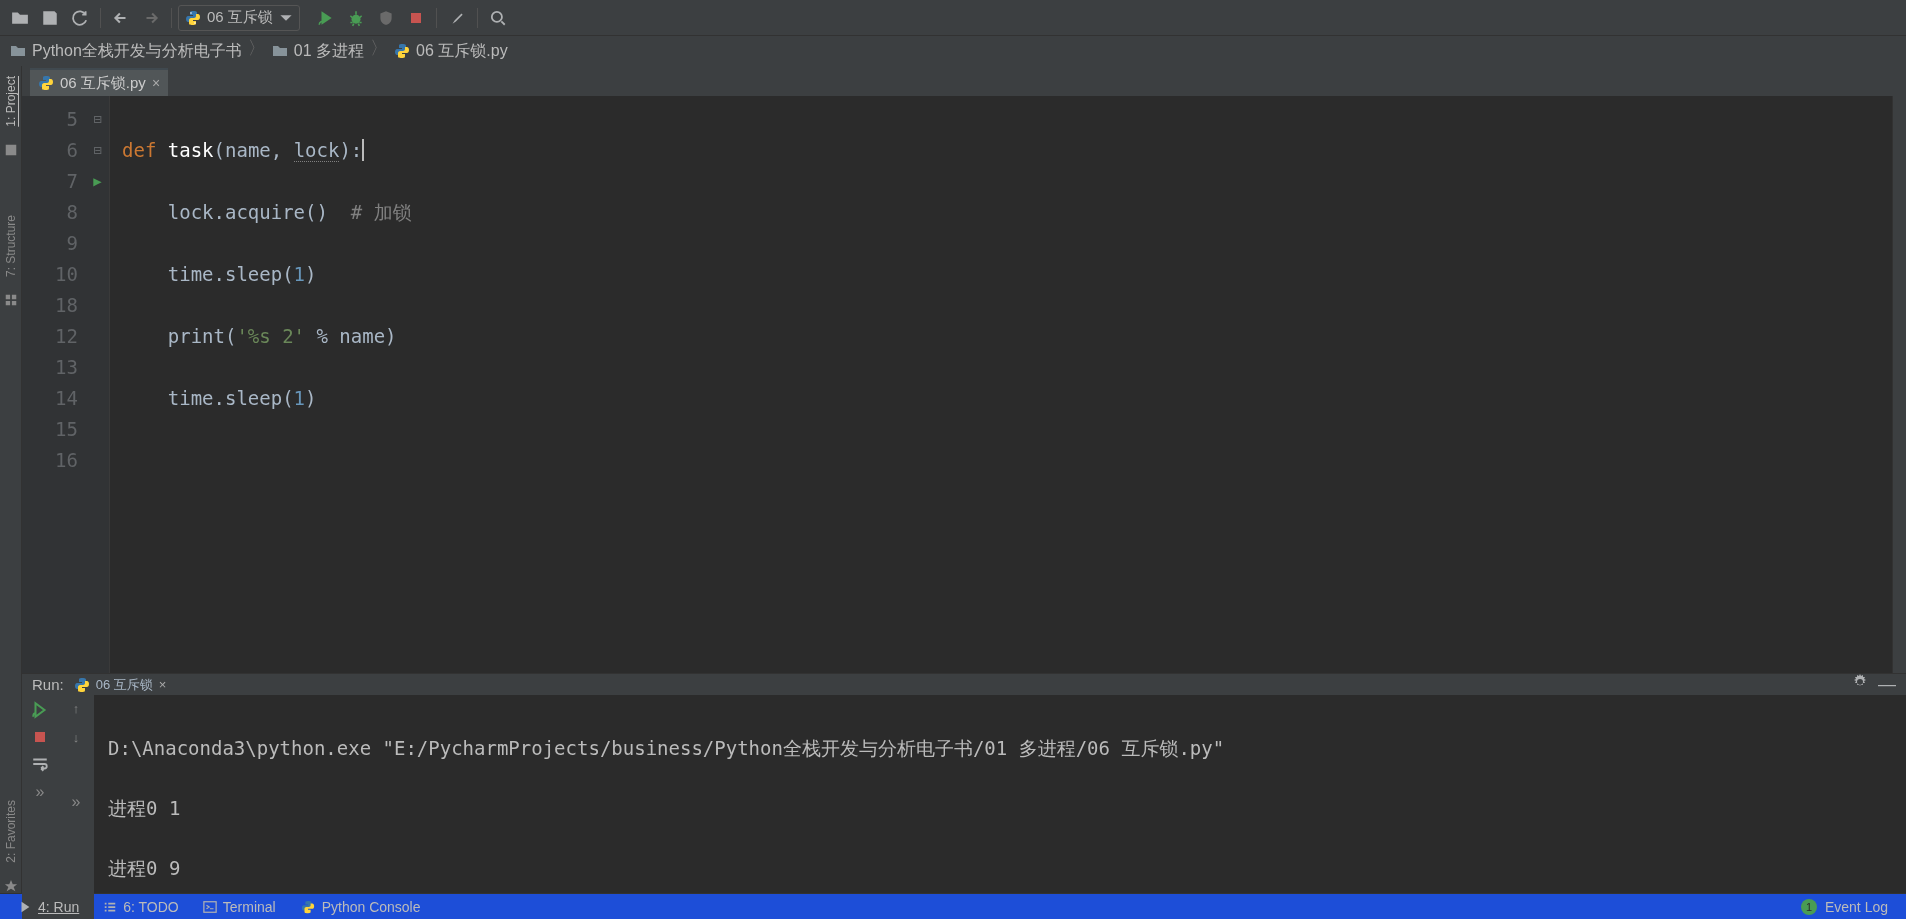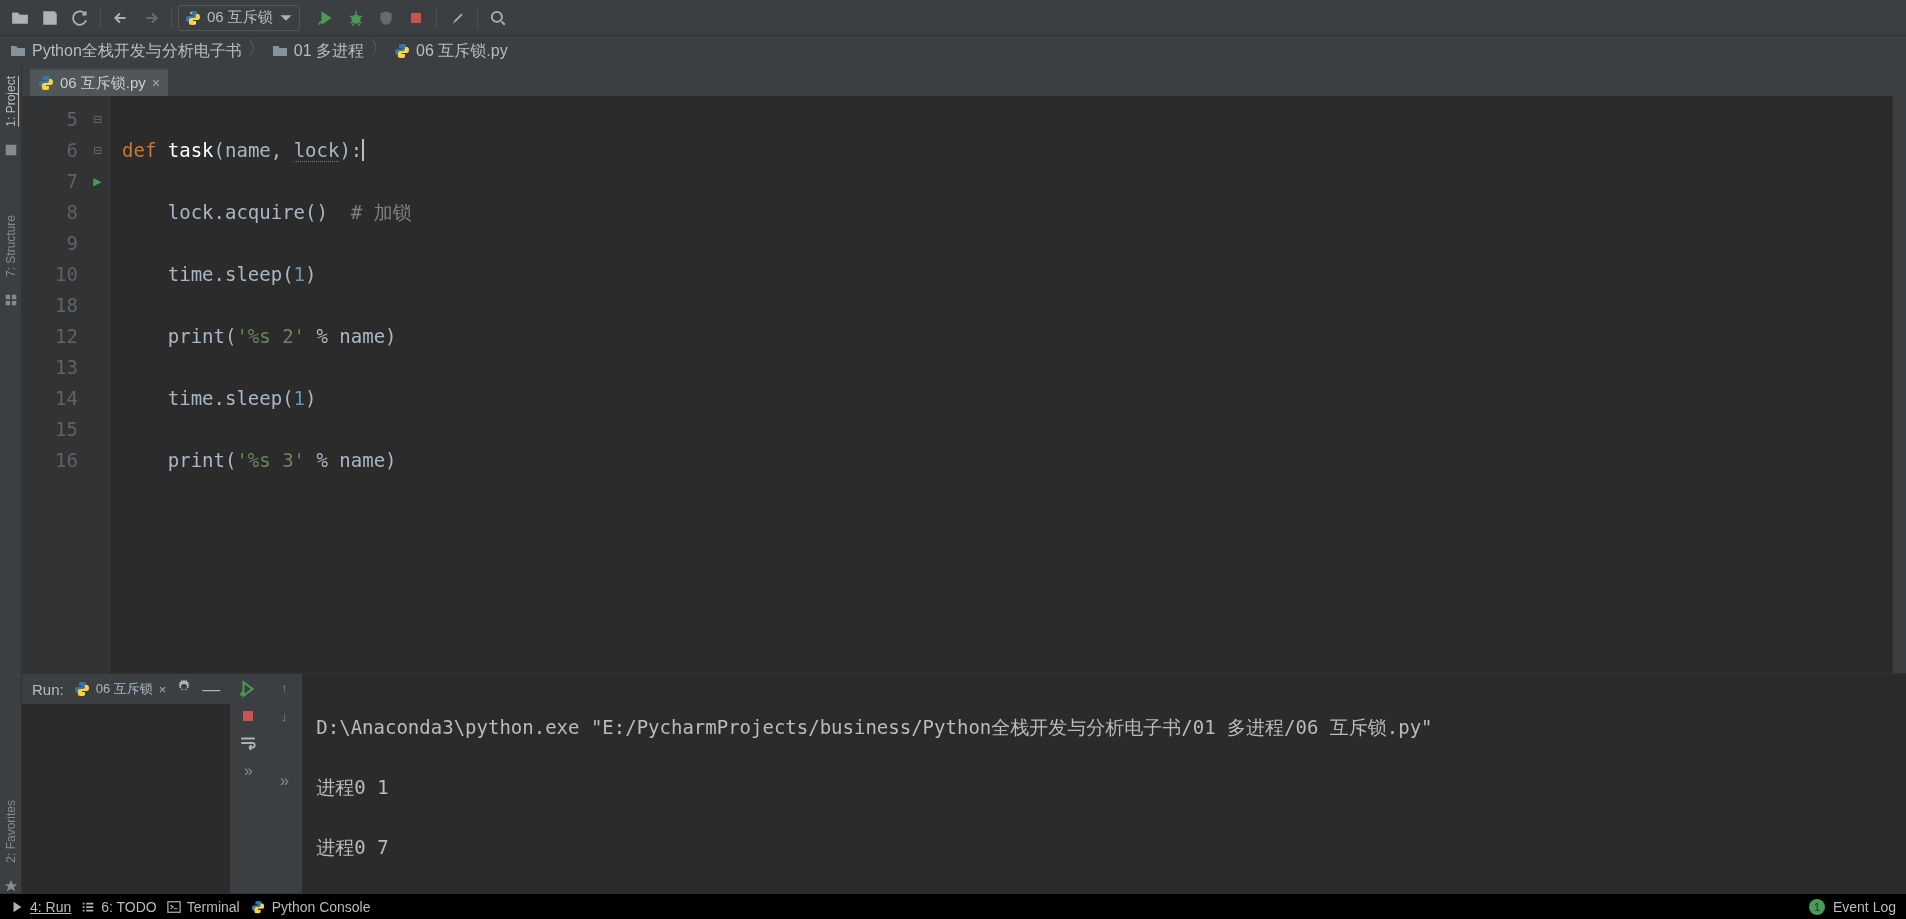--- a/index.html
+++ b/index.html
@@ -388,7 +388,6 @@
 <div><span>    time.sleep(</span><span class="num">1</span><span>)</span></div>
 <div><span>    print(</span><span class="str">'%s 2'</span><span> % name)</span></div>
 <div><span>    time.sleep(</span><span class="num">1</span><span>)</span></div>
-<div><span>    print(</span><span class="str">'%s 3'</span><span> % name)</span></div>
 <div> </div>
 
 

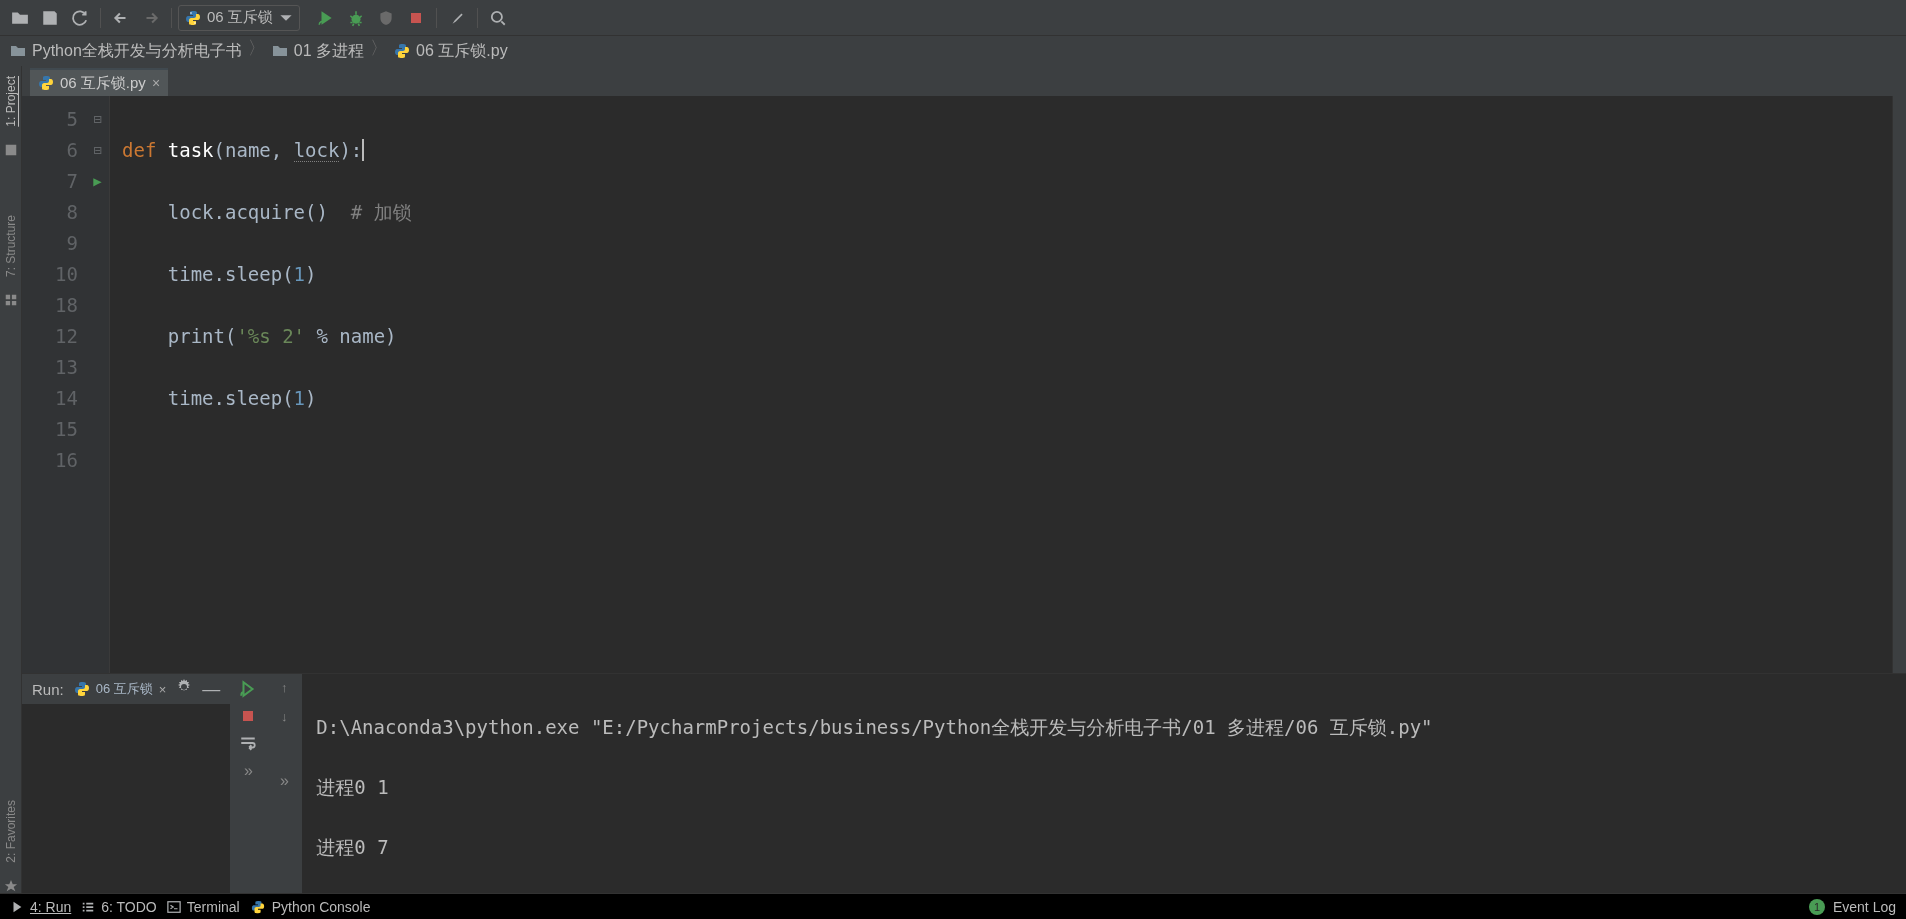--- a/index.html
+++ b/index.html
@@ -145,7 +145,7 @@
   border-top: 1px solid #323232;
   background: #2b2b2b;
   display: flex;
-  flex-direction: row;
+  flex-direction: column;
 }
 .run-header {
   height: 30px;

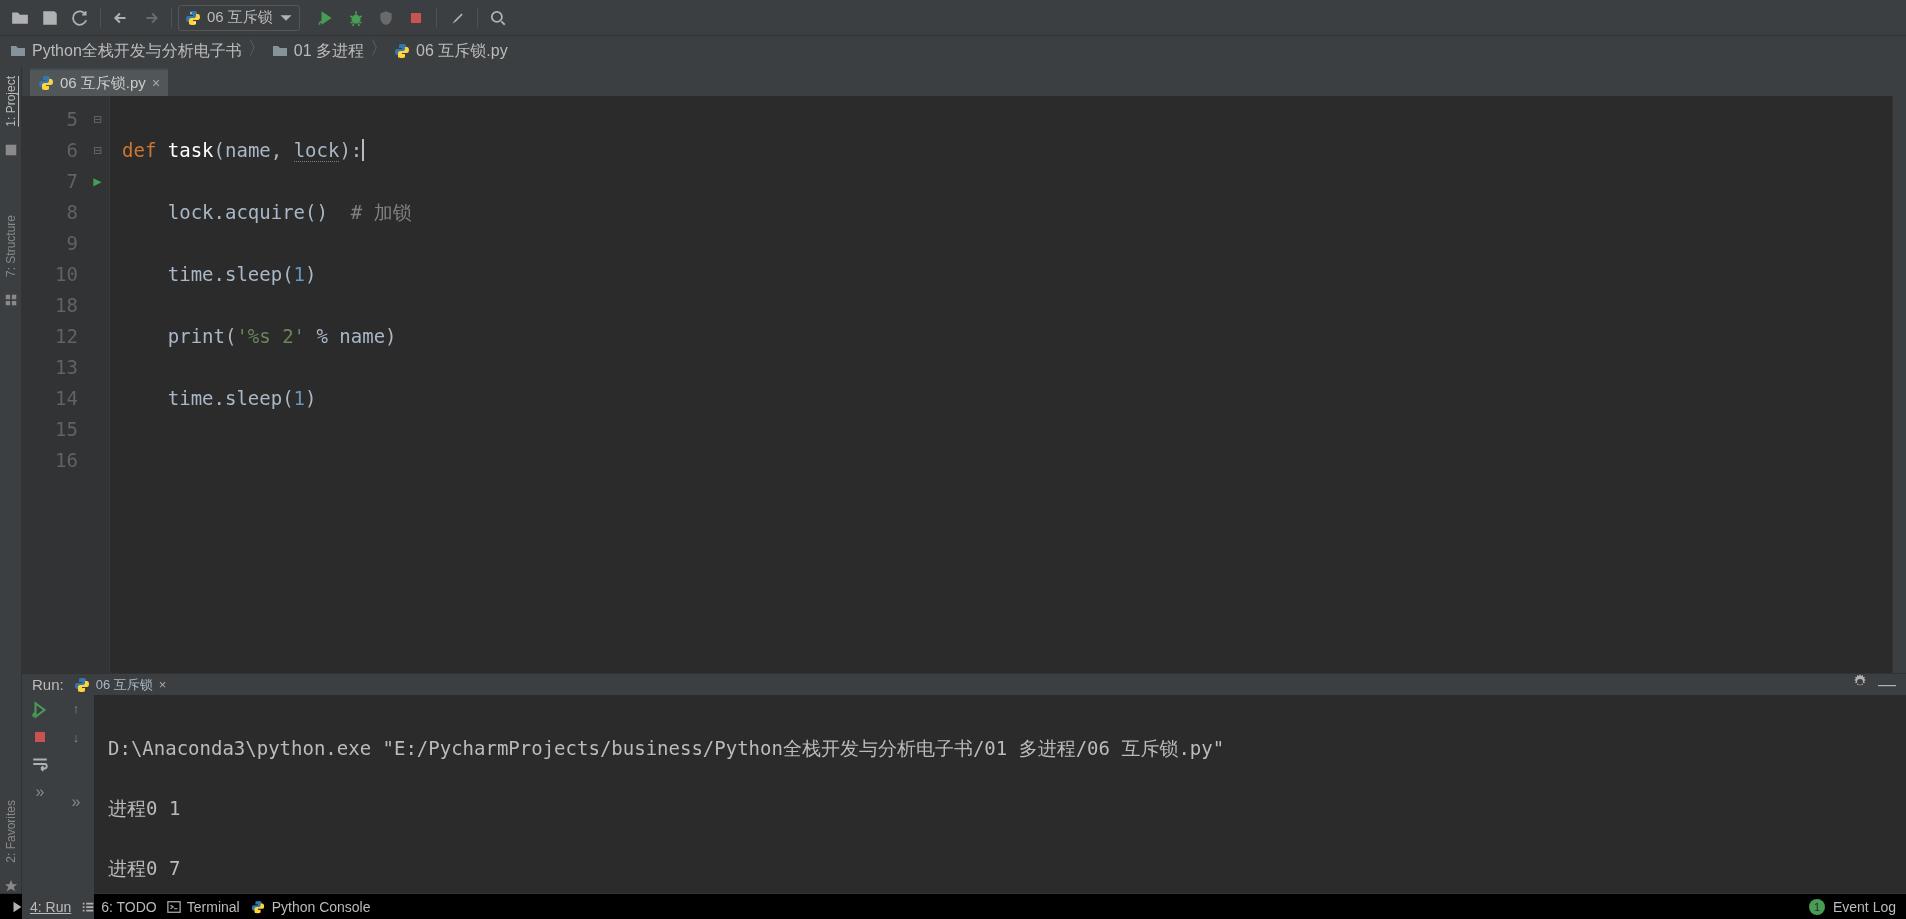--- a/index.html
+++ b/index.html
@@ -448,7 +448,7 @@
           <div class="console">
 <div>D:\Anaconda3\python.exe "E:/PycharmProjects/business/Python全栈开发与分析电子书/01 多进程/06 互斥锁.py"</div>
 <div>进程0 1</div>
-<div>进程0 7</div>
+<div>进程0 9</div>
           </div>
         </div>
       </div>

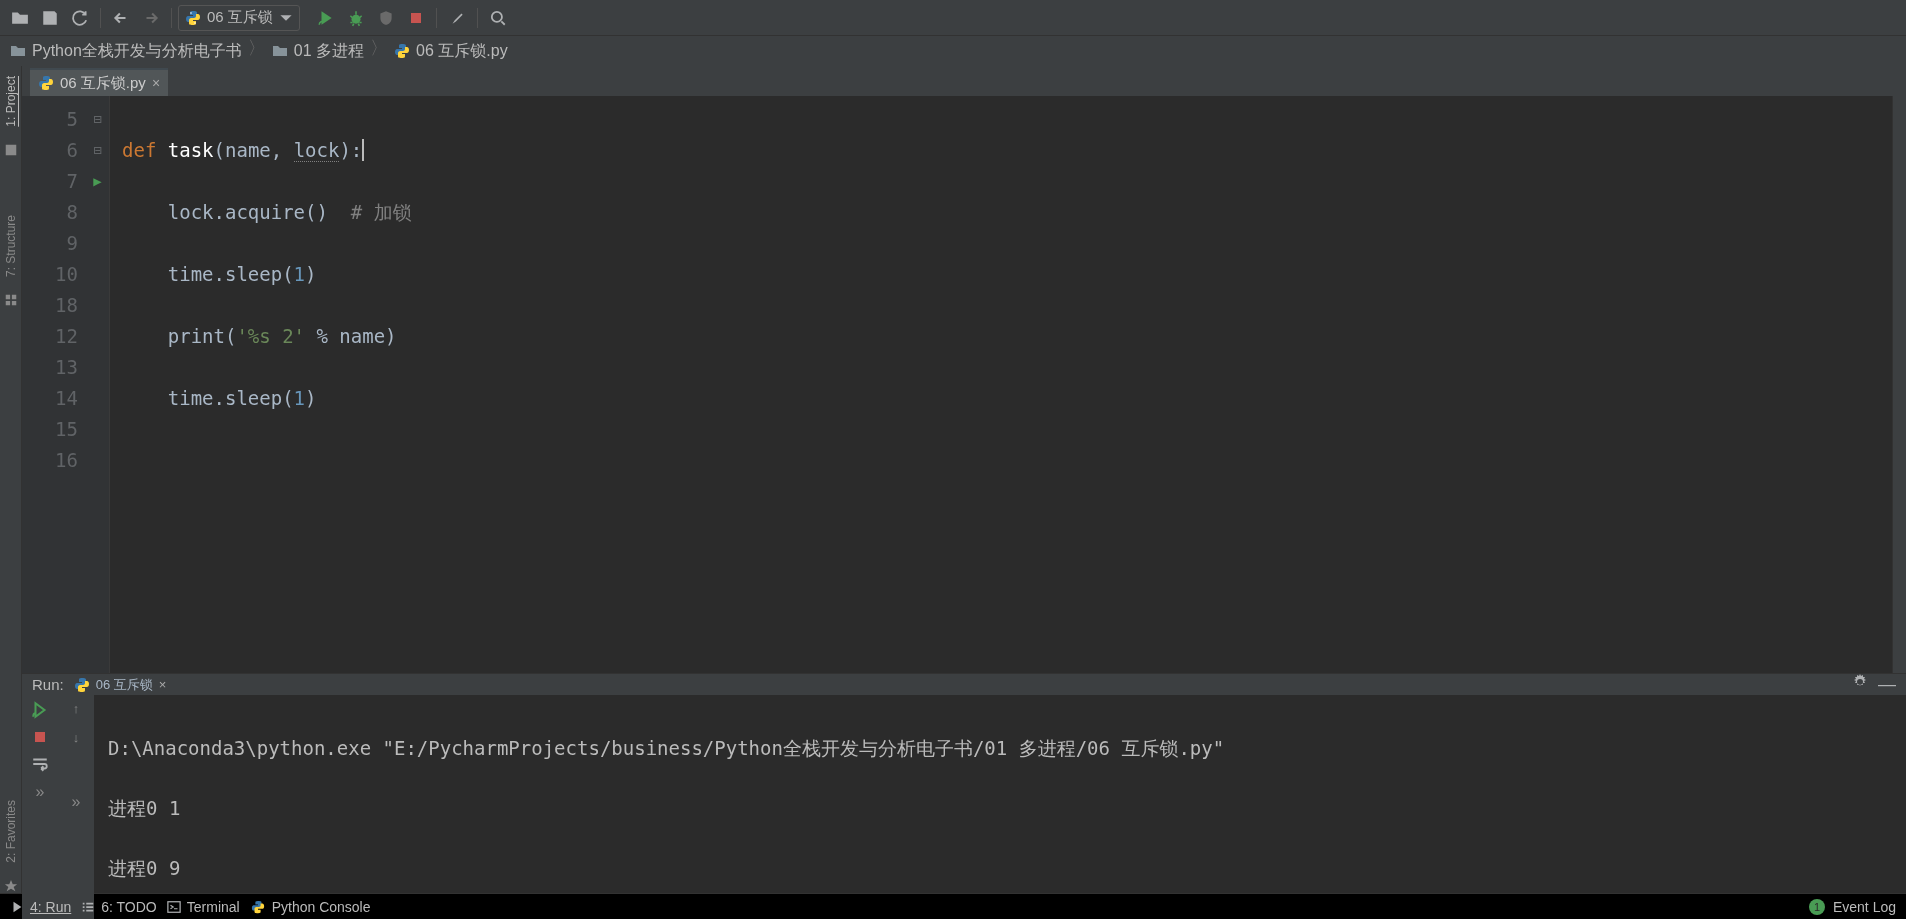--- a/index.html
+++ b/index.html
@@ -188,12 +188,12 @@
 }
 .status-bar {
   height: 26px;
-  background: #000000;
+  background: #1d4ed8;
   border-top: 1px solid #323232;
   display: flex;
   align-items: center;
-  padding: 0 10px;
-  gap: 10px;
+  padding: 0 18px;
+  gap: 24px;
   font-size: 14px;
   color: #bbb;
 }

